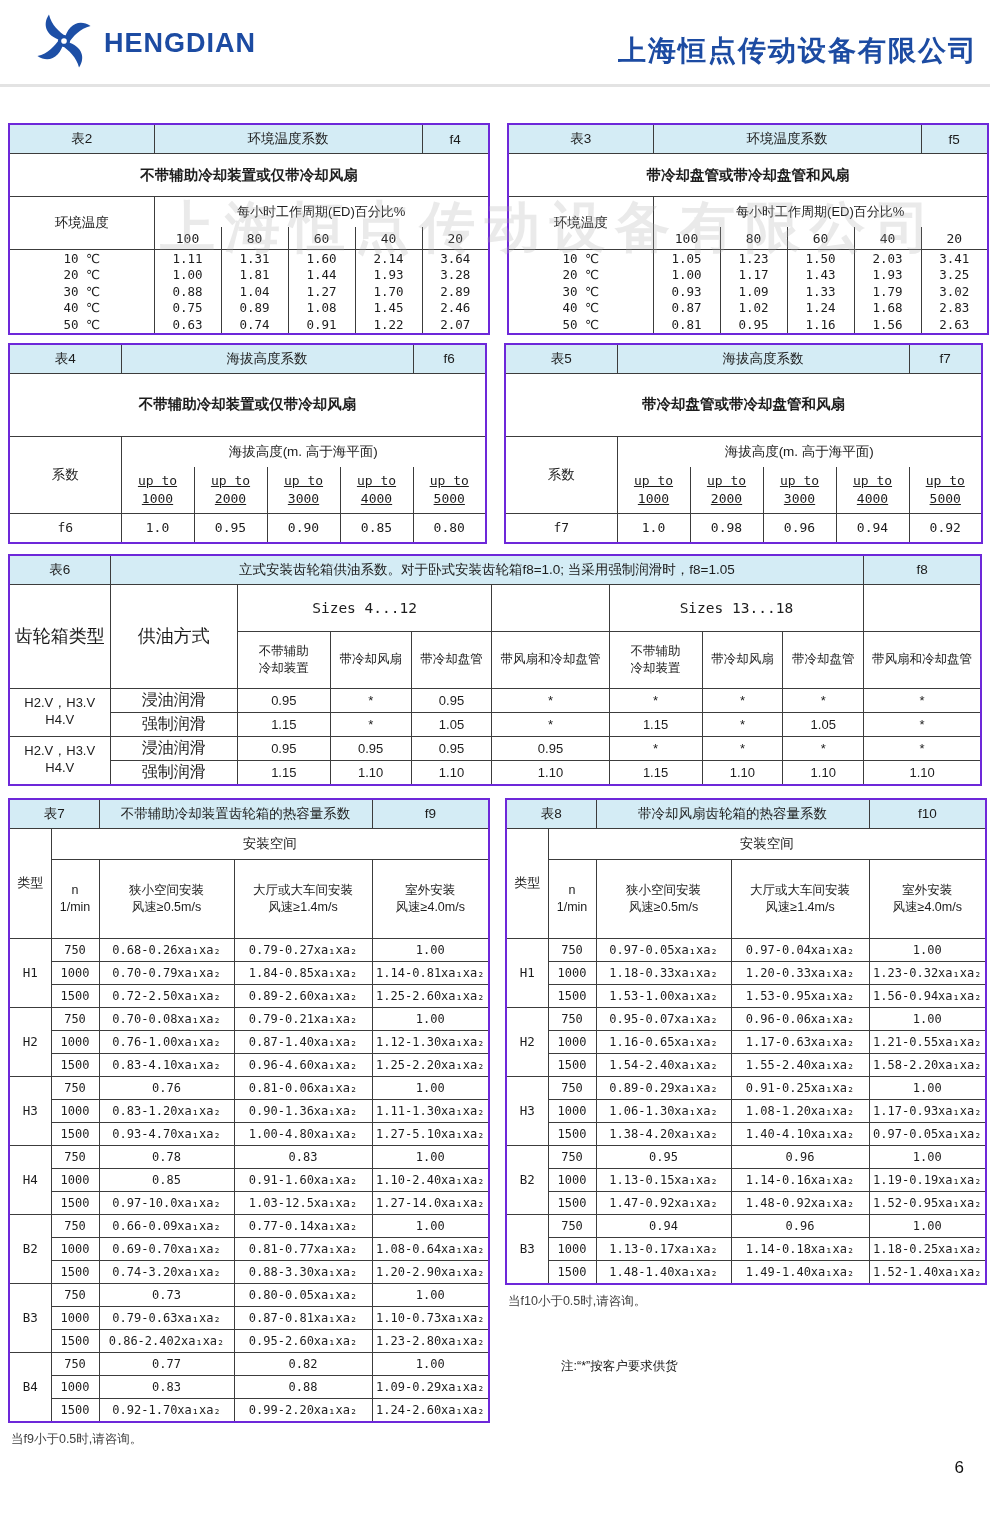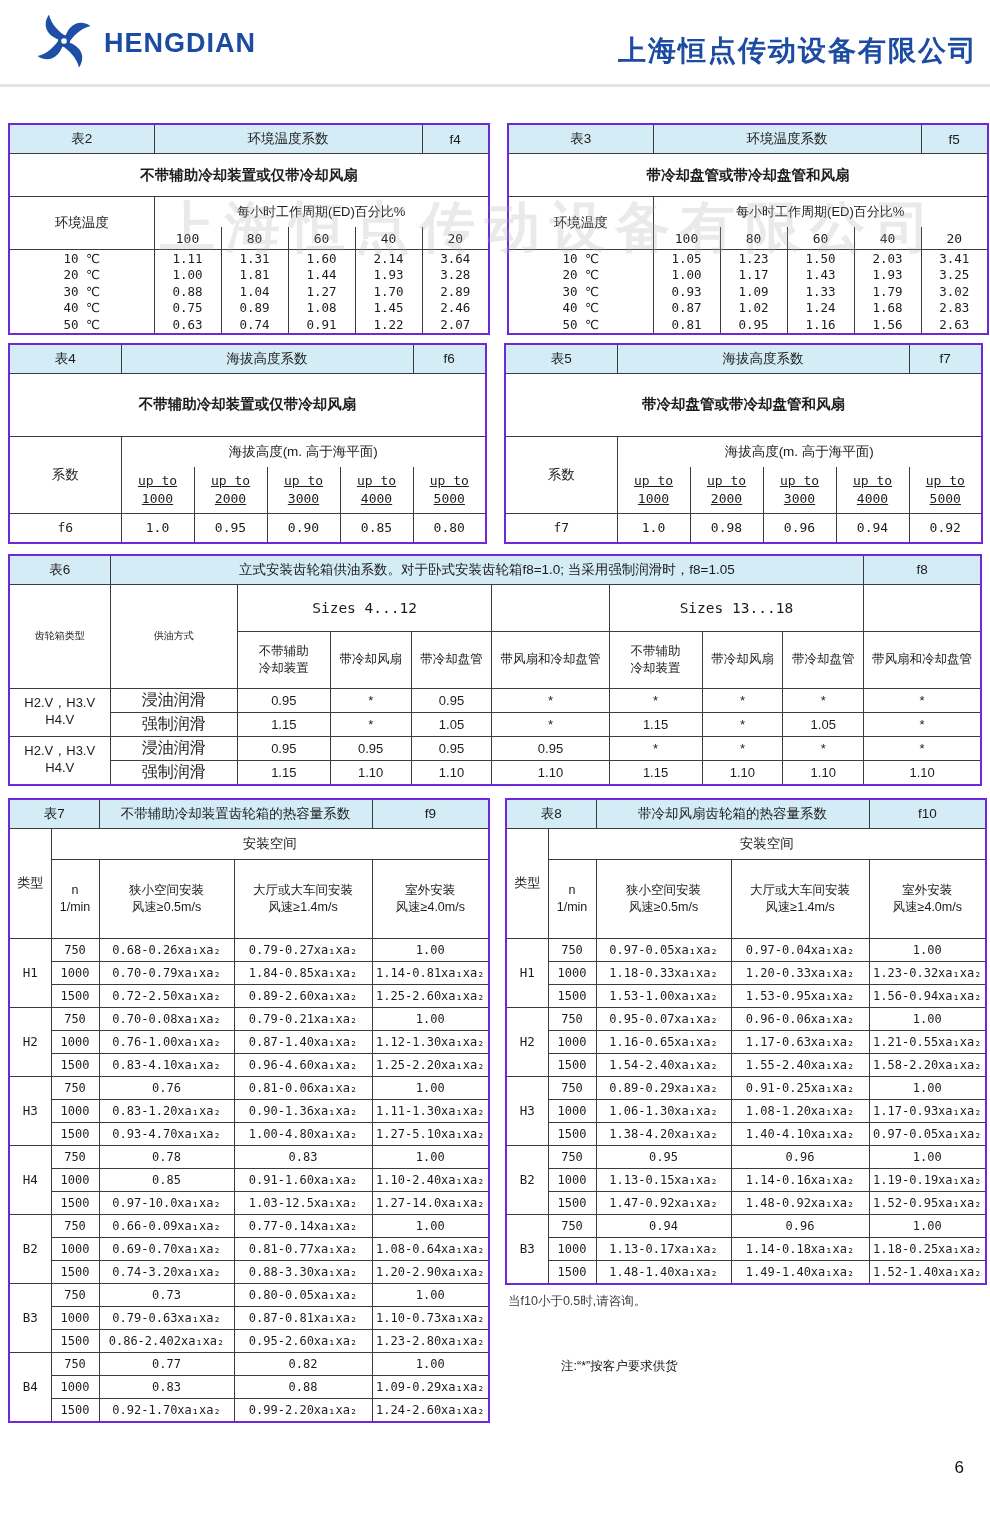--- a/index.html
+++ b/index.html
@@ -55,7 +55,7 @@
   .t-oil .ttl .tc{font-size:13.5px;}
   .t-oil .g1 td{height:46px;font-size:14.5px;}
   .t-oil .g2 td{height:56px;font-size:12.5px;}
-  .t-oil .g1 .hc{font-size:10px;margin-left:16px;}
+  .t-oil .g1 .hc{font-size:18px;margin-left:16px;}
   .t-oil tbody td{height:23px;font-size:13px;}
   .t-oil tbody .labc{font-size:16px;font-family:"Liberation Sans","DejaVu Sans",sans-serif;}
   .t-oil .typec{white-space:pre-line;line-height:1.3;font-size:13px;}

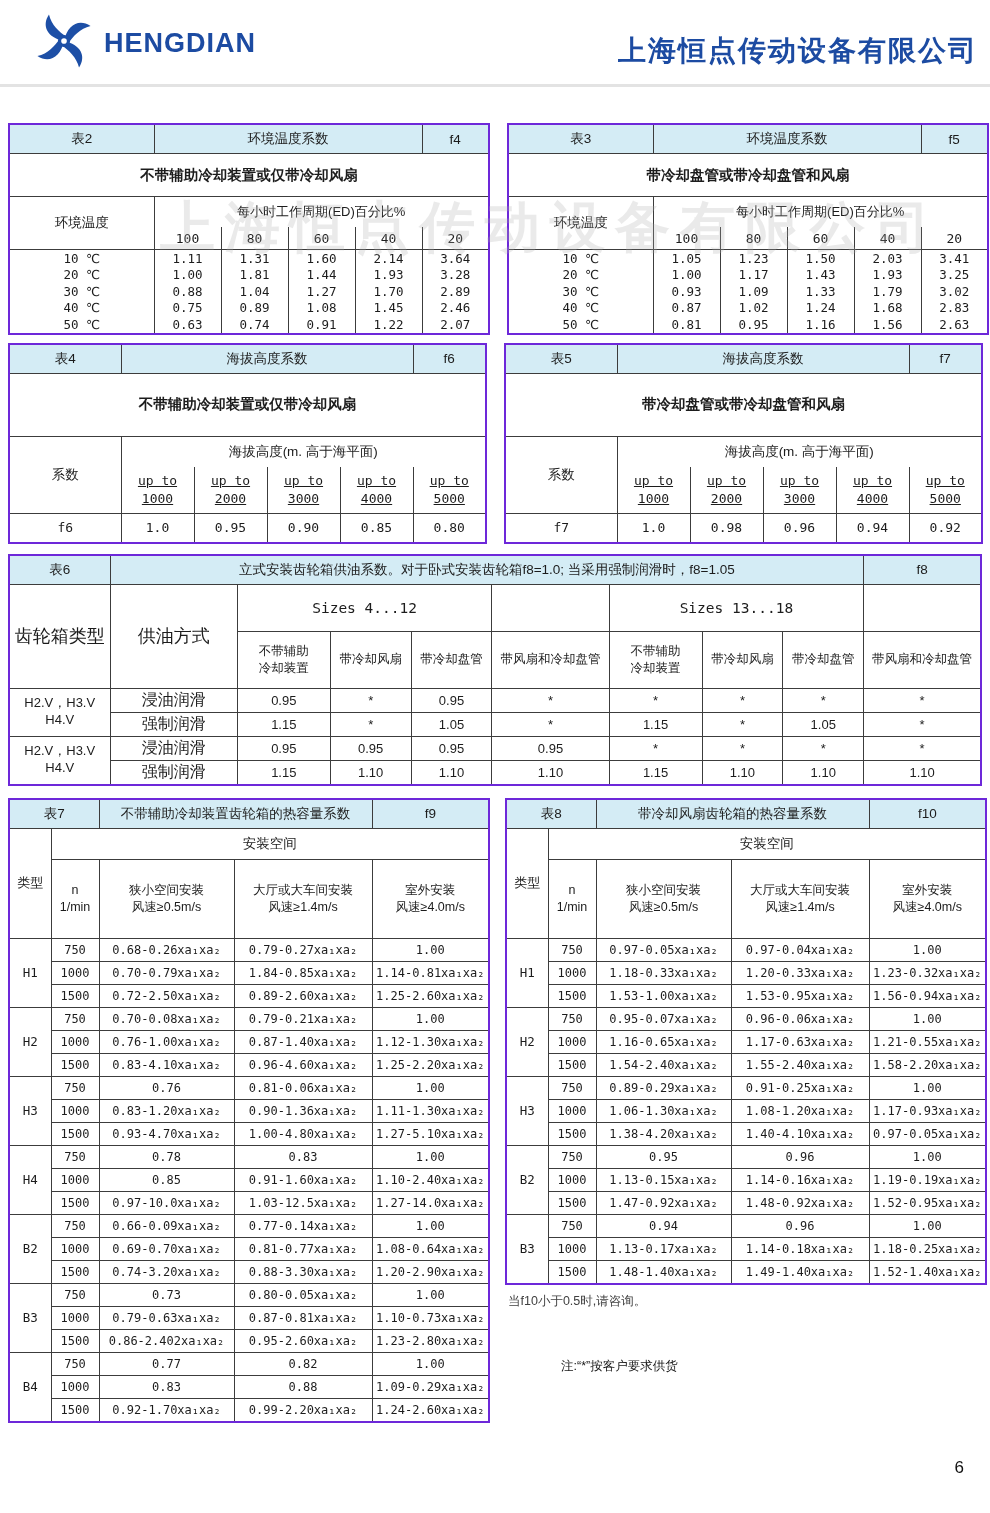--- a/index.html
+++ b/index.html
@@ -608,6 +608,7 @@
               </tr>
             </tbody>
         </table>
+        <div class="note">当f9小于0.5时,请咨询。</div>
       </div>
 
       <div class="half">

